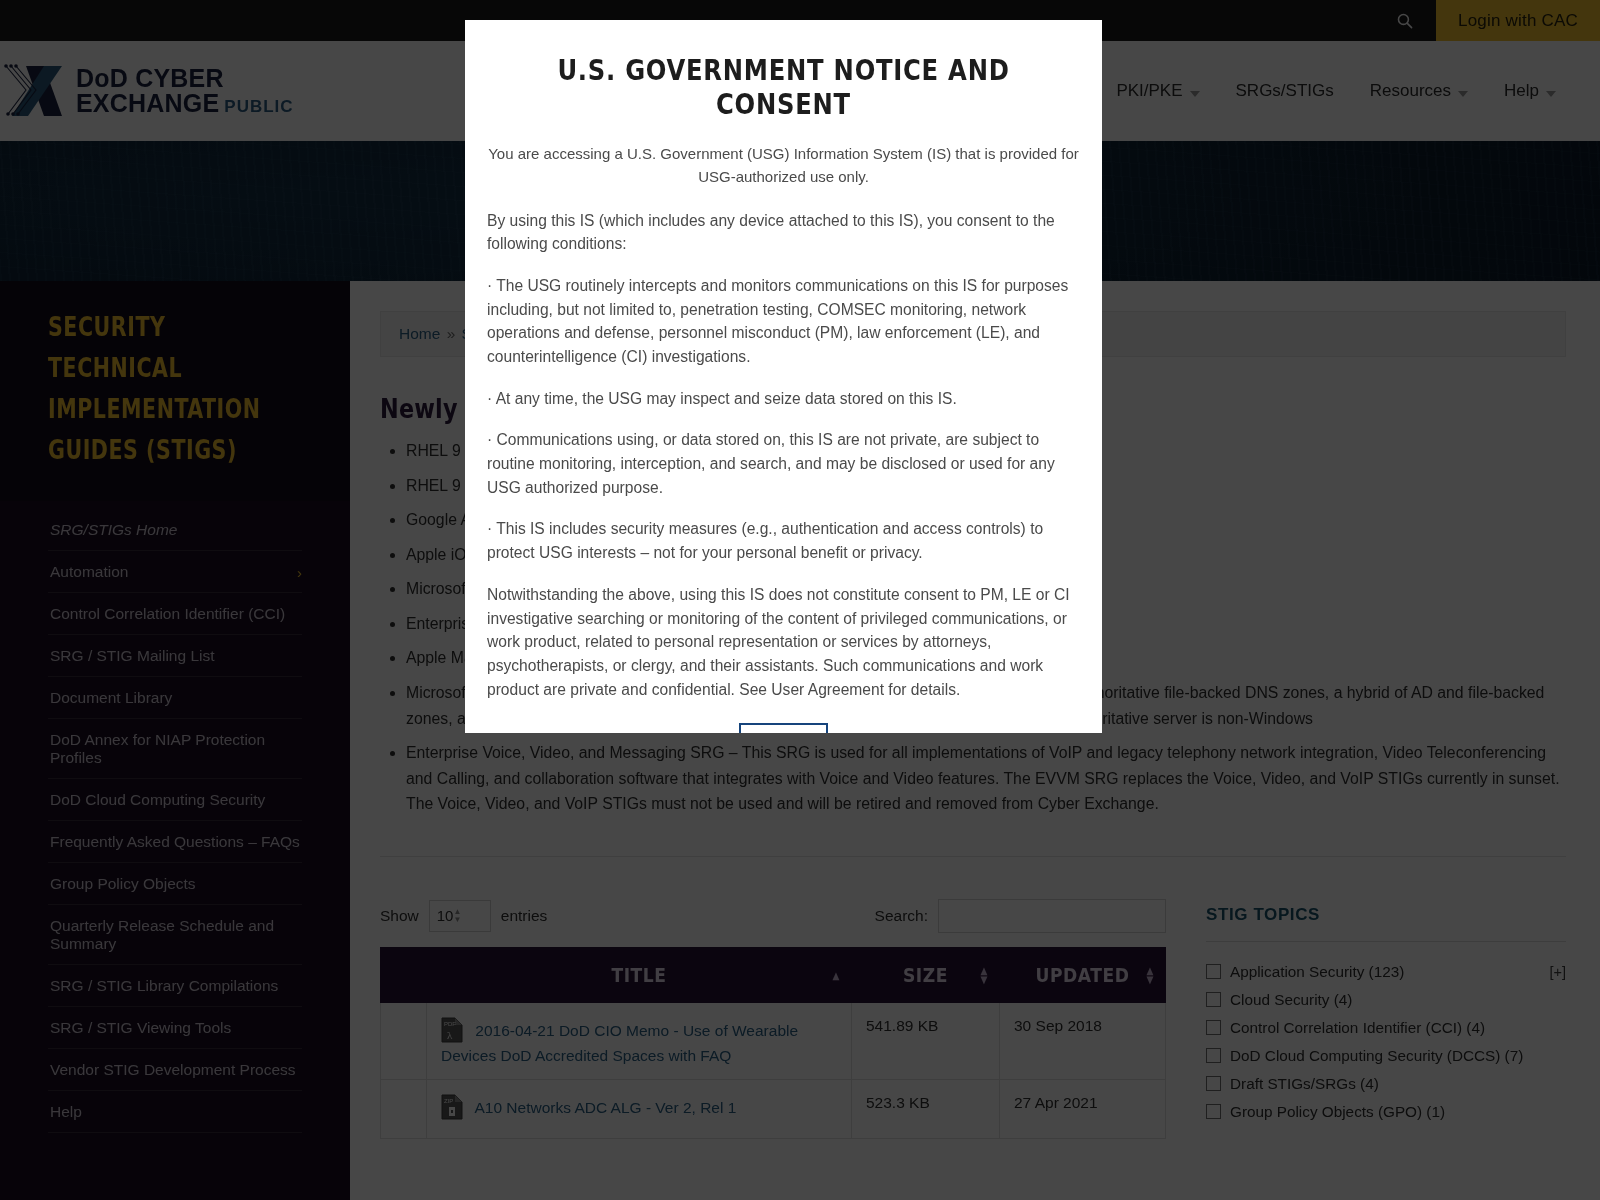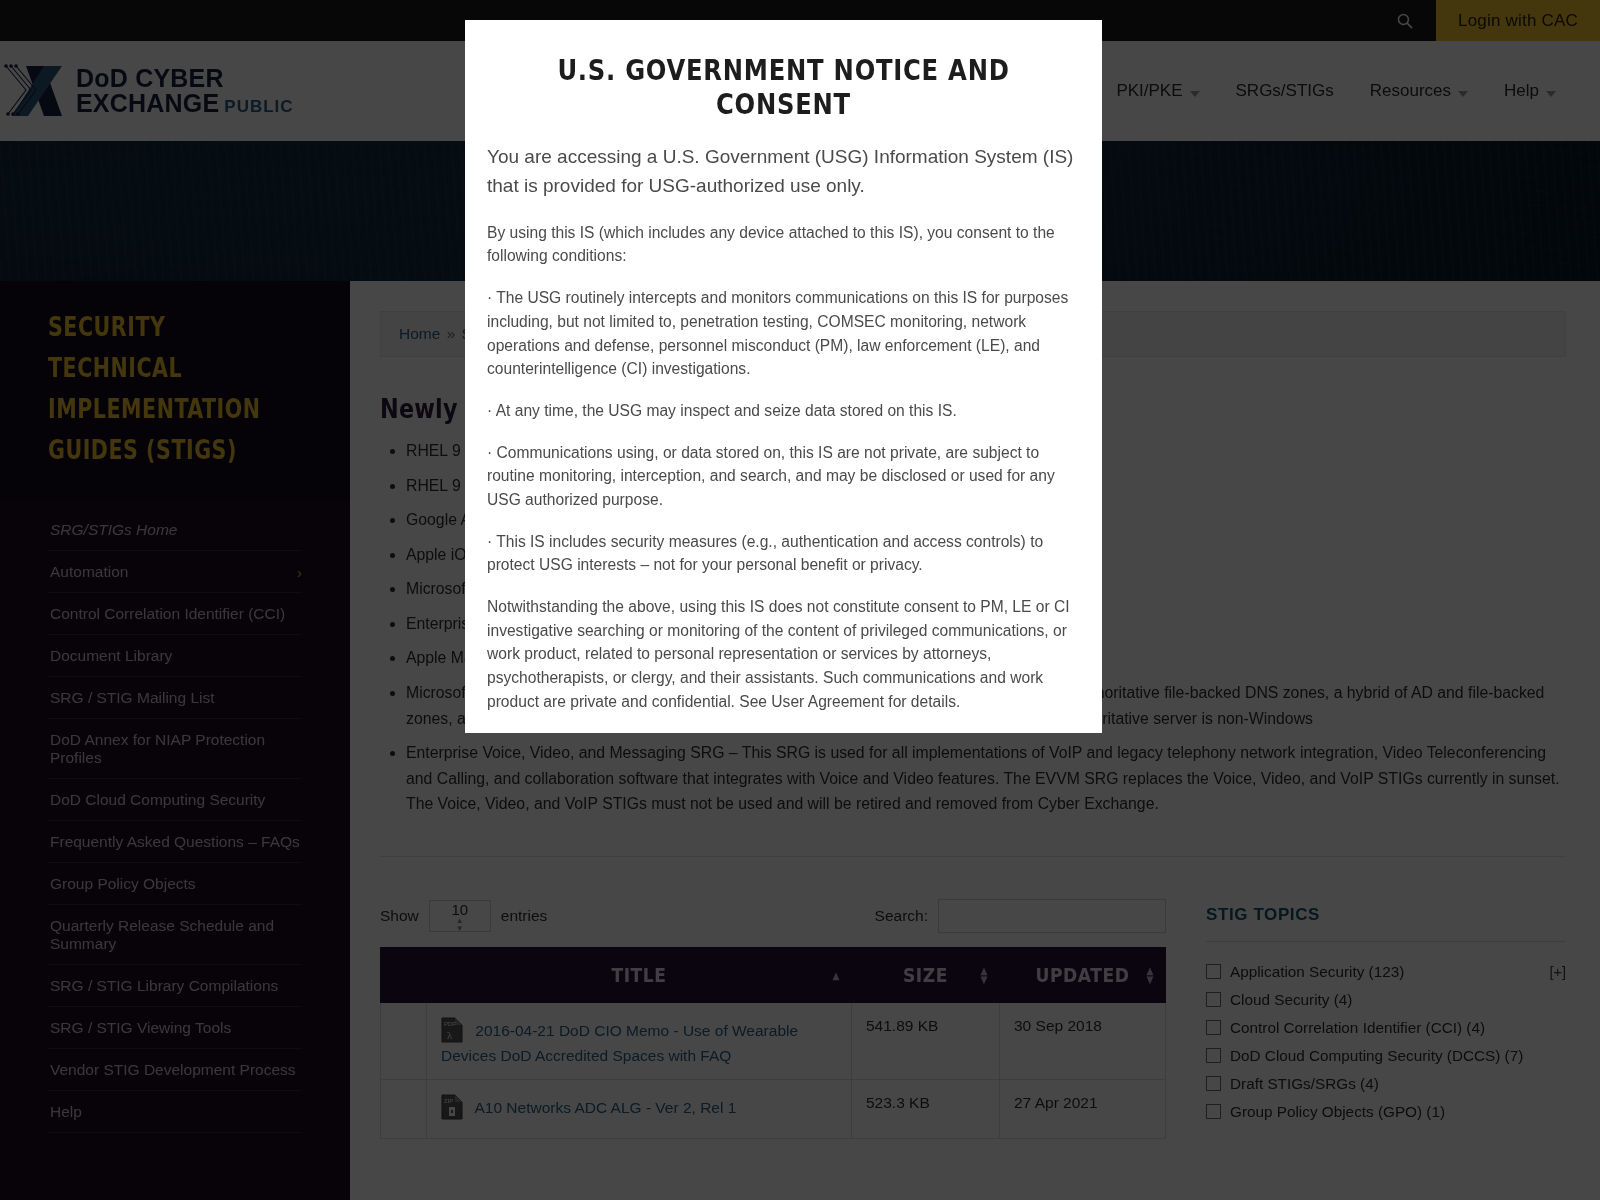--- a/index.html
+++ b/index.html
@@ -173,7 +173,7 @@
     text-align: center; text-transform: uppercase; margin: 9px 0 22px 0;
     transform: scaleX(.93);
   }
-  .modal-lead { font-size: 19px; line-height: 1.52; color: #4a4a4a; margin-bottom: 20px; margin-top: 8px; }
+  .modal-lead { text-align: center; font-size: 15px; line-height: 1.52; color: #4a4a4a; margin-bottom: 20px; margin-top: 8px; }
   .modal-p { font-size: 15.6px; line-height: 1.52; color: #4a4a4a; margin-bottom: 18px; }
   .modal-ok-wrap { display: flex; justify-content: center; margin-top: 22px; }
   .modal-ok {

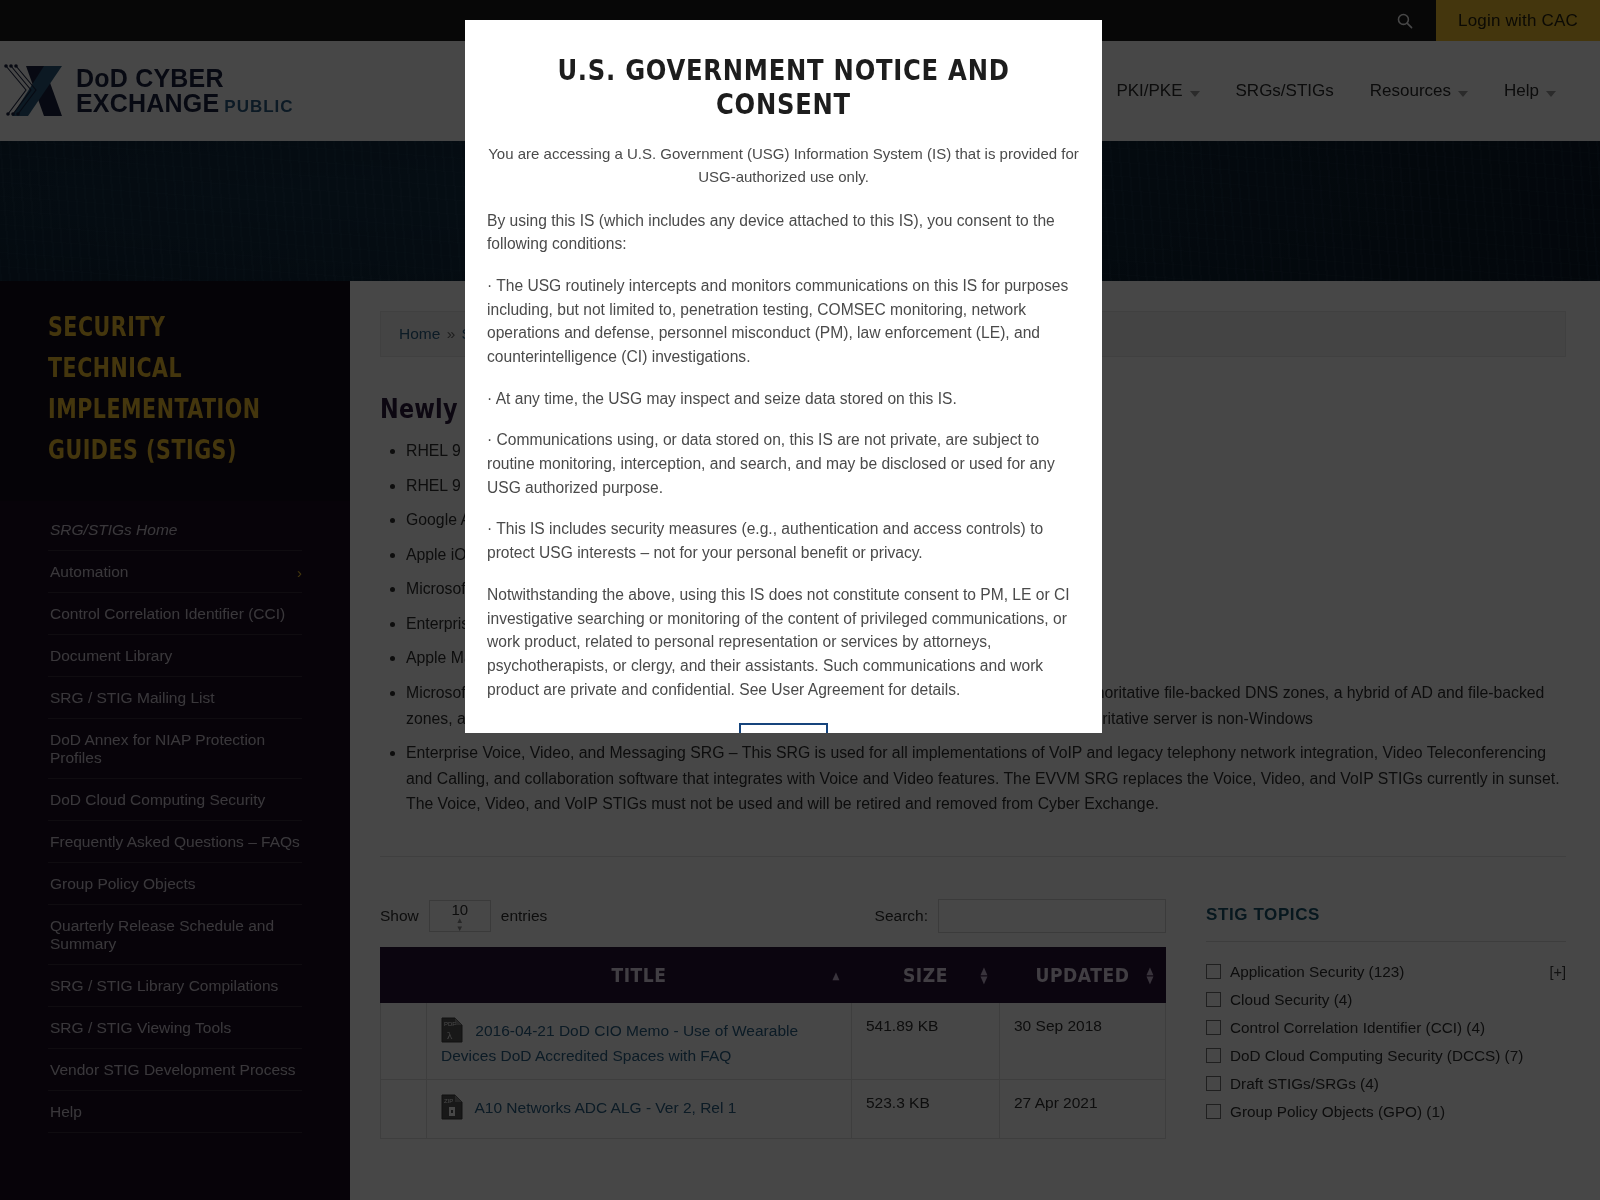--- a/index.html
+++ b/index.html
@@ -274,10 +274,10 @@
             <span>Control Correlation Identifier (CCI)</span>
           </div>
           <div class="side-item">
+            <span>SRG / STIG Mailing List</span>
+          </div>
+          <div class="side-item">
             <span>Document Library</span>
-          </div>
-          <div class="side-item">
-            <span>SRG / STIG Mailing List</span>
           </div>
           <div class="side-item">
             <span>DoD Annex for NIAP Protection Profiles</span>

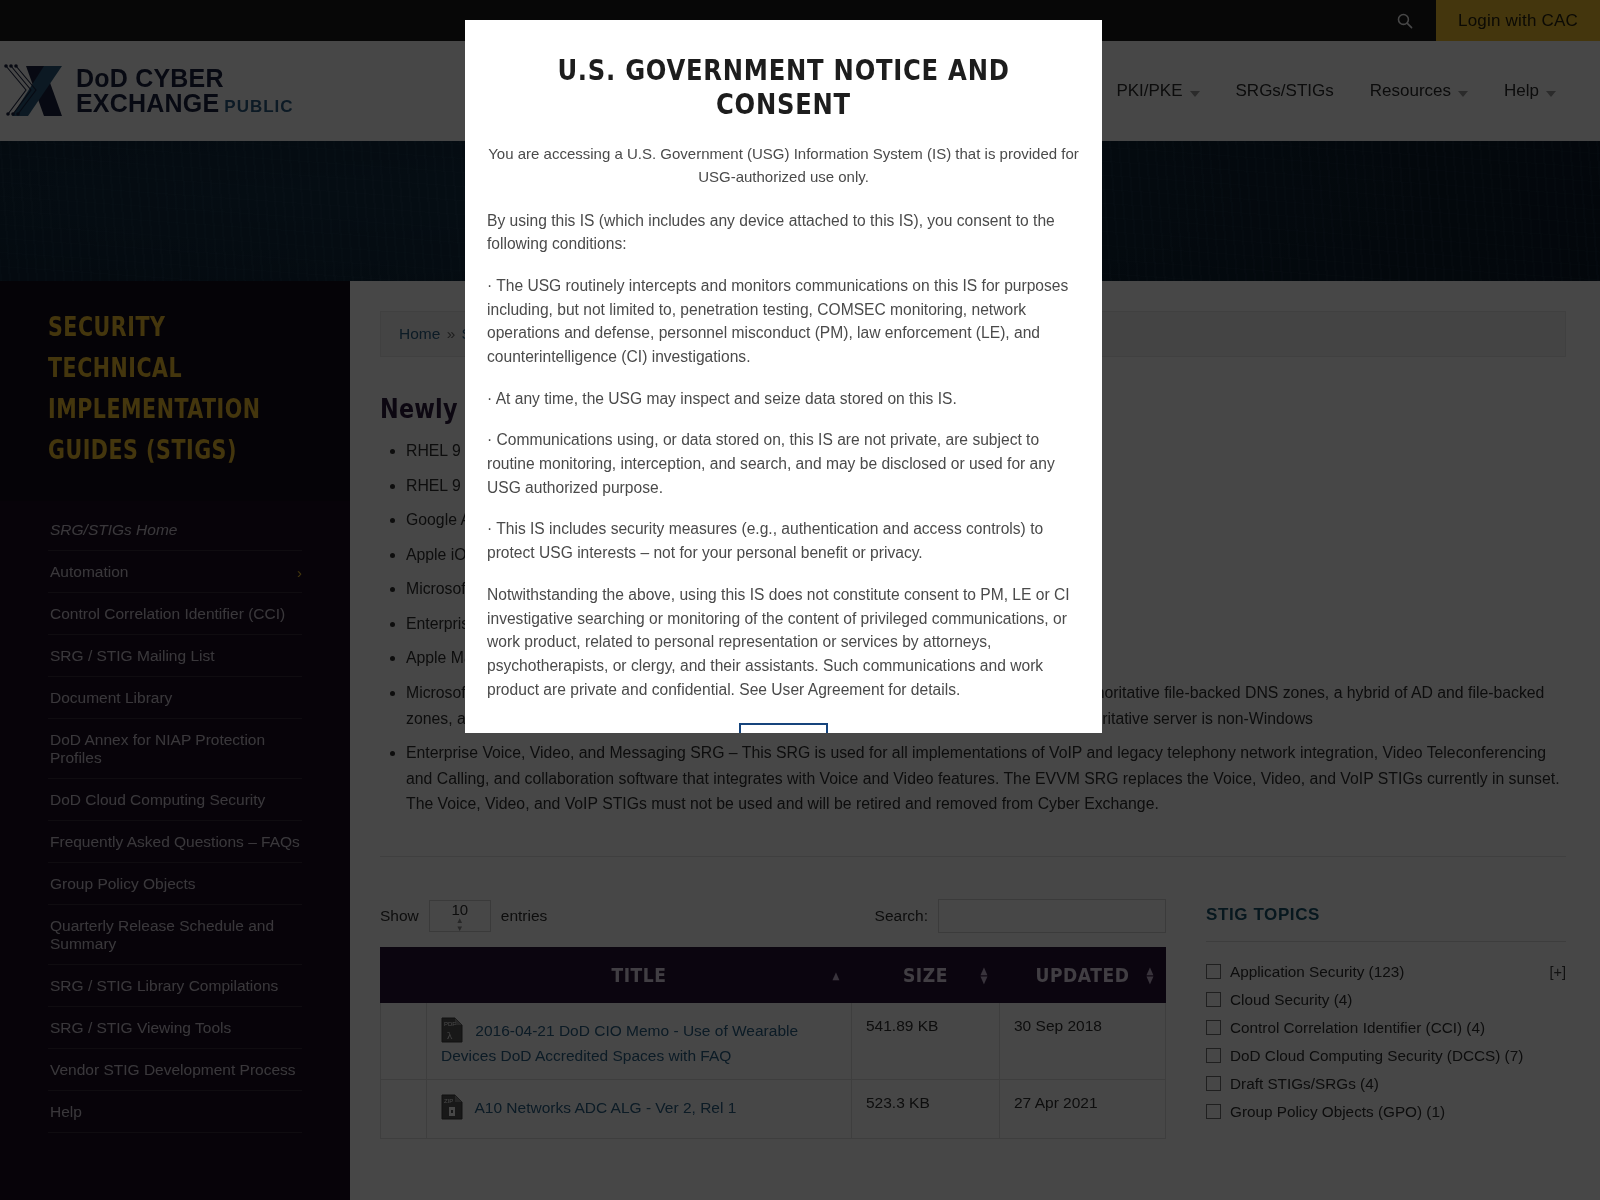--- a/index.html
+++ b/index.html
@@ -122,7 +122,7 @@
   .dt-select {
     border: 1px solid #cfcfcf; background: #fff; height: 32px; width: 62px;
     display: flex; align-items: center; 
-    padding: 0 7px; font-size: 15px; color: #2f2f2f; flex-direction: column;
+    padding: 0 7px; font-size: 15px; color: #2f2f2f;
   }
   .dt-select .spin { display: flex; flex-direction: column; gap: 2px; color: #8c8c8c; font-size: 8px; line-height: 6px; }
   .dt-search { font-size: 15.5px; color: #2f2f2f; display: flex; align-items: center; gap: 10px; }

